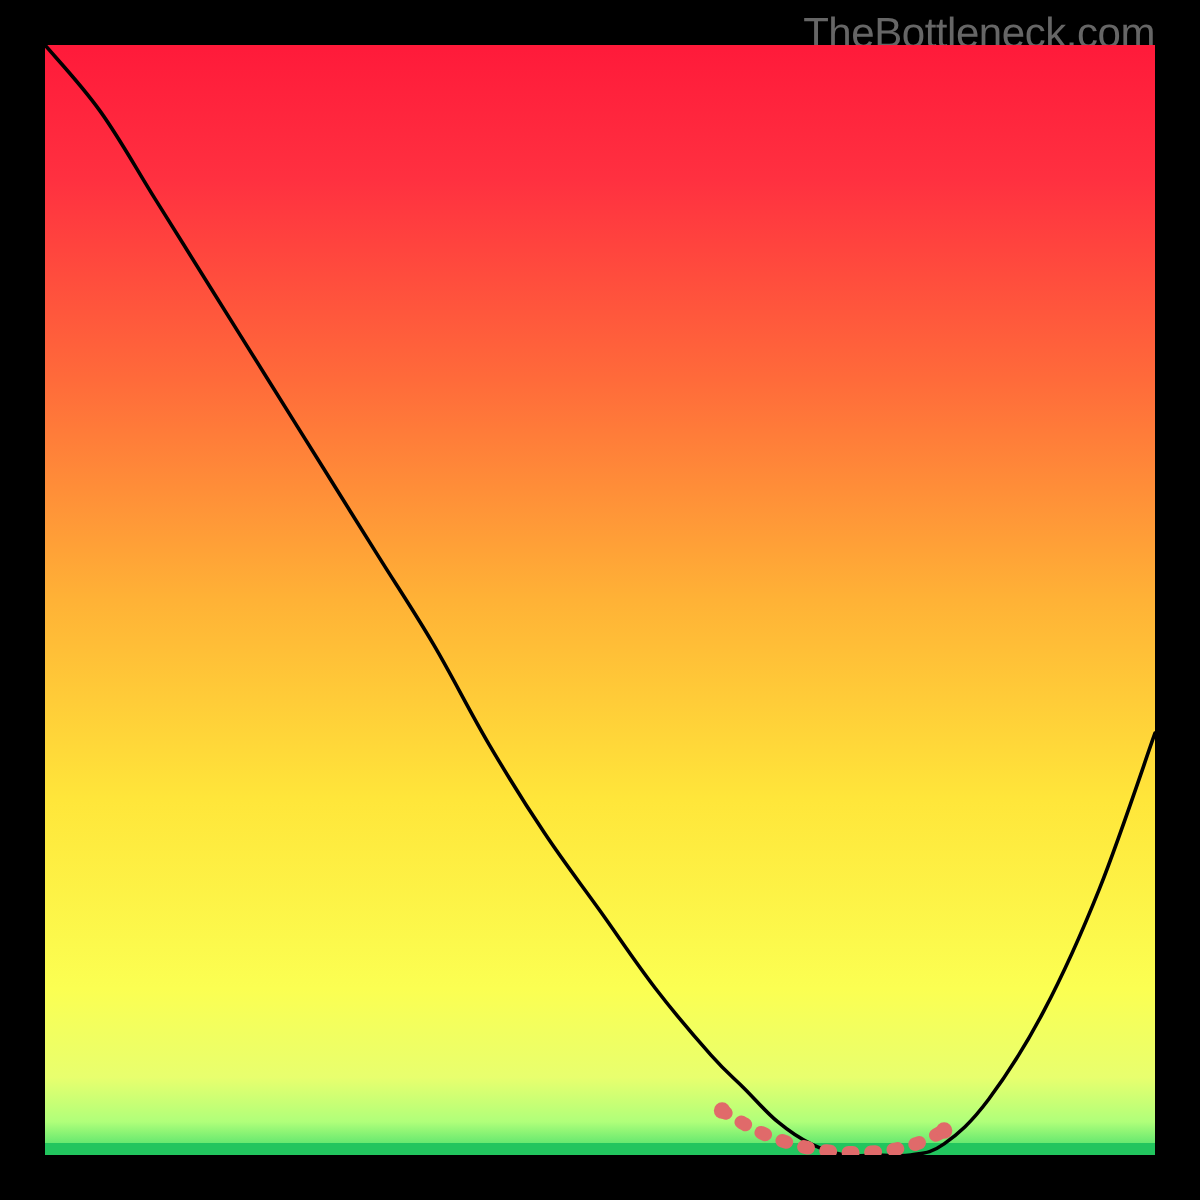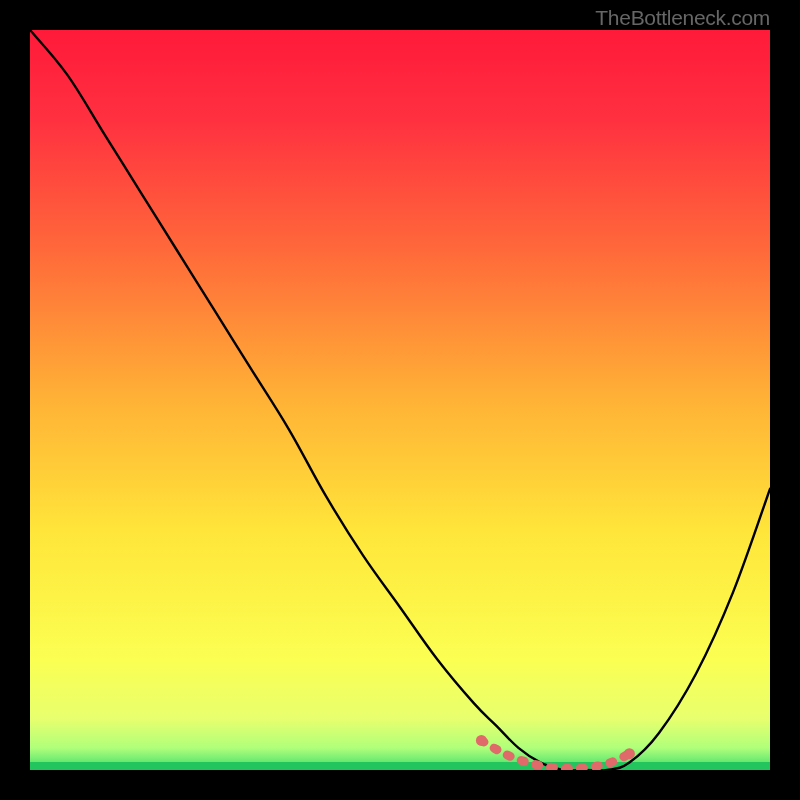--- a/index.html
+++ b/index.html
@@ -35,7 +35,7 @@
     right: 30px;
     top: 6px;
     font-family: Arial, Helvetica, sans-serif;
-    font-size: 21px;
+    font-size: 28px;
     color: #666;
     font-weight: 500;
     letter-spacing: -0.3px;

